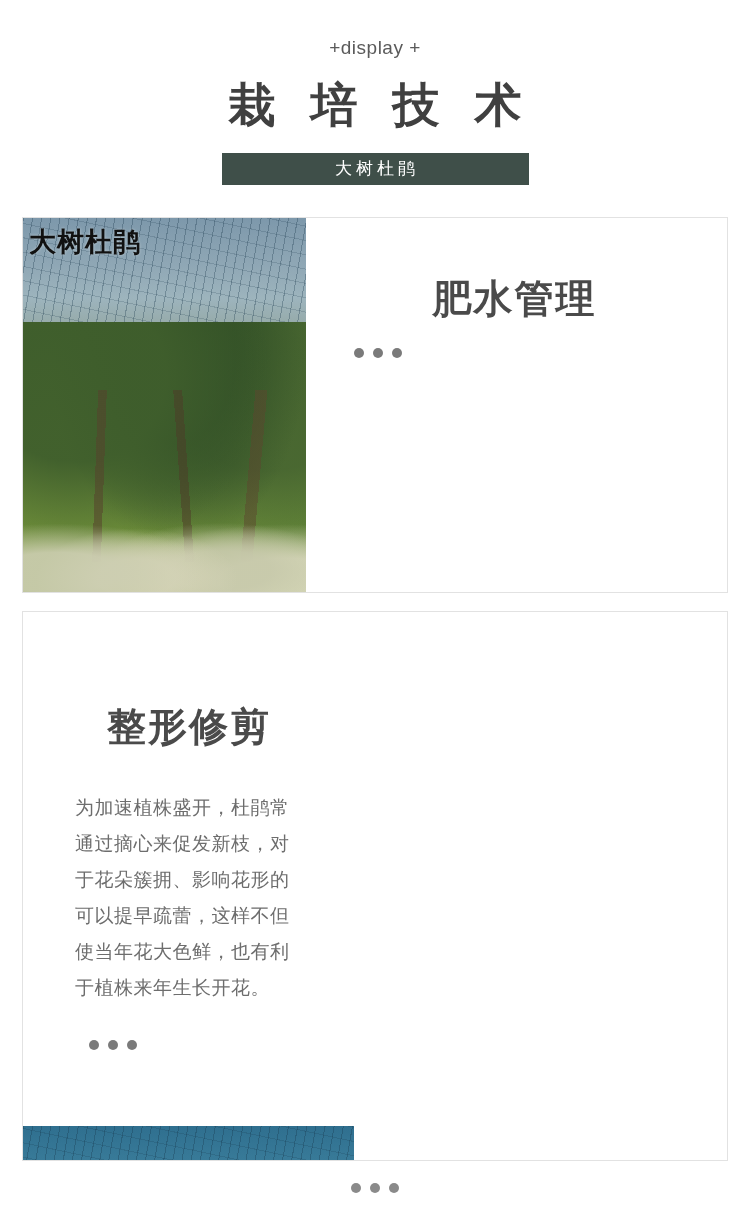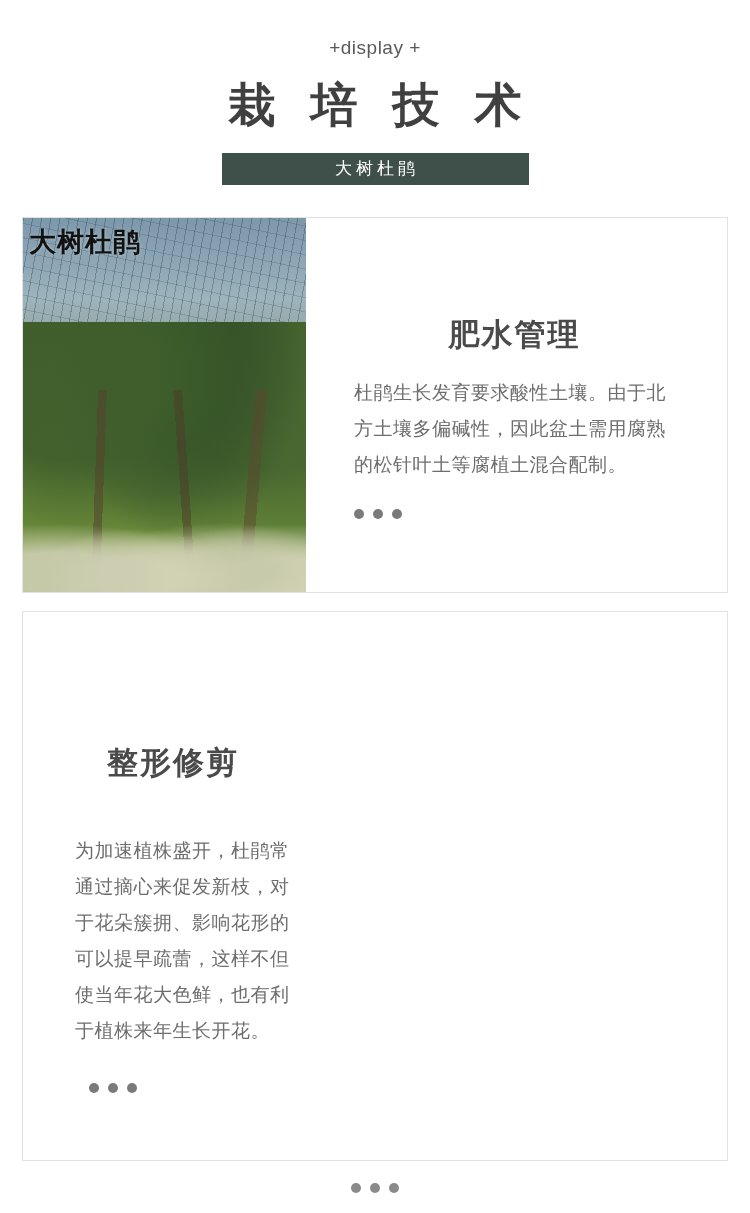--- a/index.html
+++ b/index.html
@@ -189,12 +189,11 @@
     width: 280px;
   }
   .sec-title {
-    font-size: 31px;
+    font-size: 39px;
     font-weight: bold;
     color: #4a4a4a;
     letter-spacing: 2px;
     line-height: 1.2;
-    margin-top: 40px;
   }
   .sec-title-one { text-align: center; padding-right: 10px; }
   .sec-title-two { text-align: left; padding-left: 32px; }

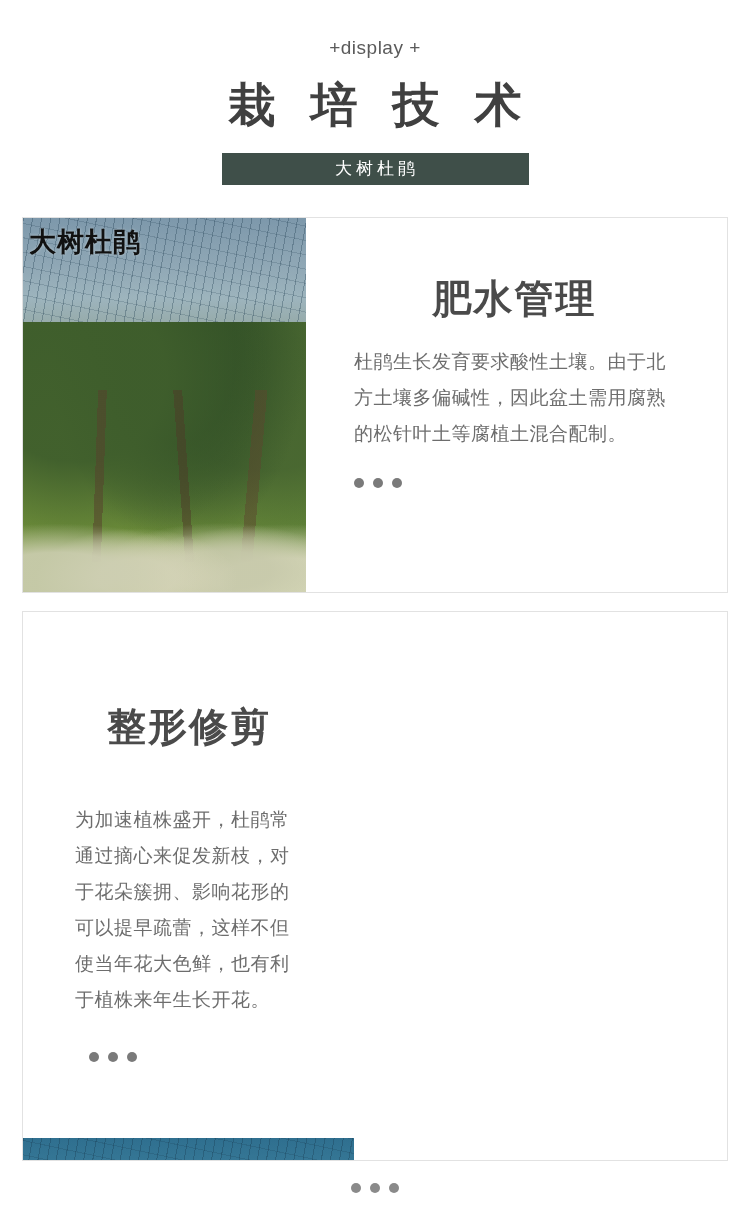--- a/index.html
+++ b/index.html
@@ -259,7 +259,6 @@
 
     <div class="card-text text-one">
       <div class="sec-title sec-title-one">肥水管理</div>
-      <div class="sec-body">杜鹃生长发育要求酸性土壤。由于北方土壤多偏碱性，因此盆土需用腐熟的松针叶土等腐植土混合配制。</div>
       <div class="dots dots-one">
         <span></span>
         <span></span>

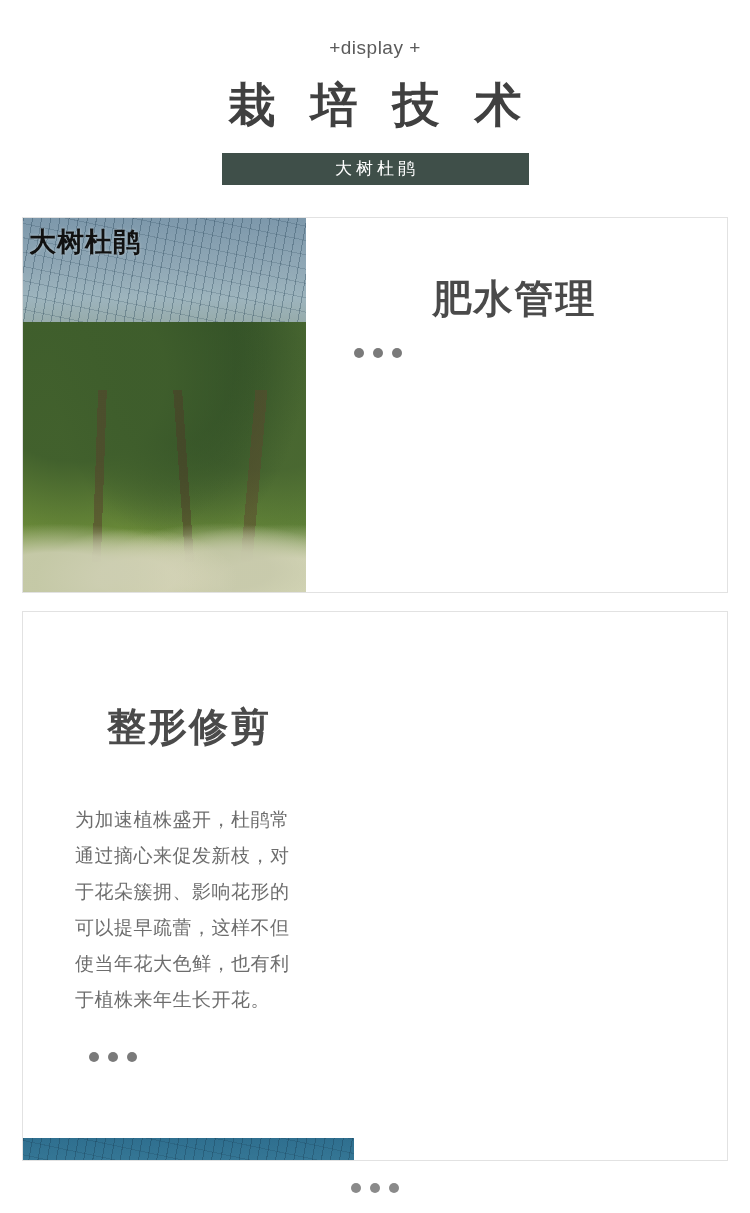--- a/index.html
+++ b/index.html
@@ -206,7 +206,7 @@
     letter-spacing: 0.5px;
   }
   .sec-body-two {
-    margin-top: 52px;
+    margin-top: 40px;
     width: 222px;
   }
 

